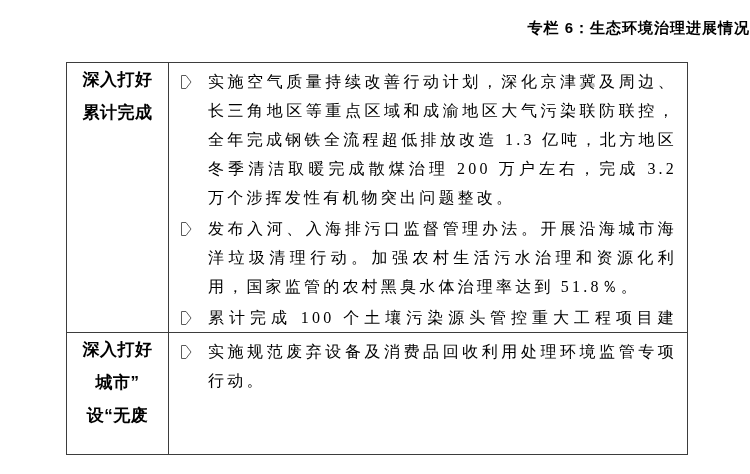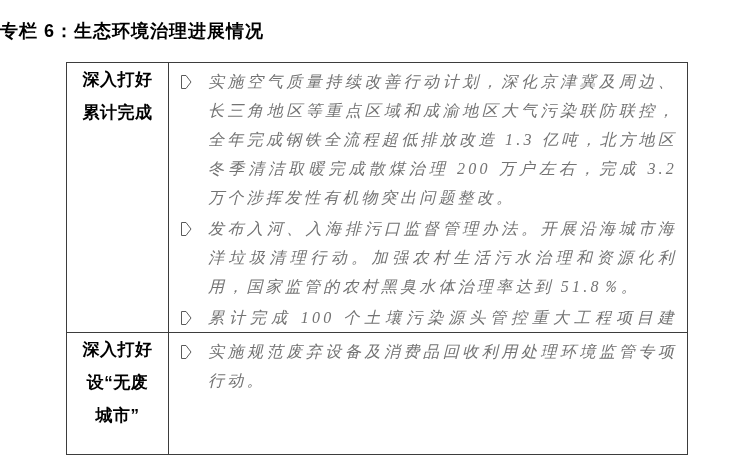--- a/index.html
+++ b/index.html
@@ -20,10 +20,10 @@
     top: 19px;
     left: 0;
     width: 100%;
-    text-align: left;
+    text-align: right;
     font-family: "Liberation Sans", sans-serif;
     font-weight: bold;
-    font-size: 18px;
+    font-size: 15px;
     letter-spacing: 1px;
     color: #000000;
   }

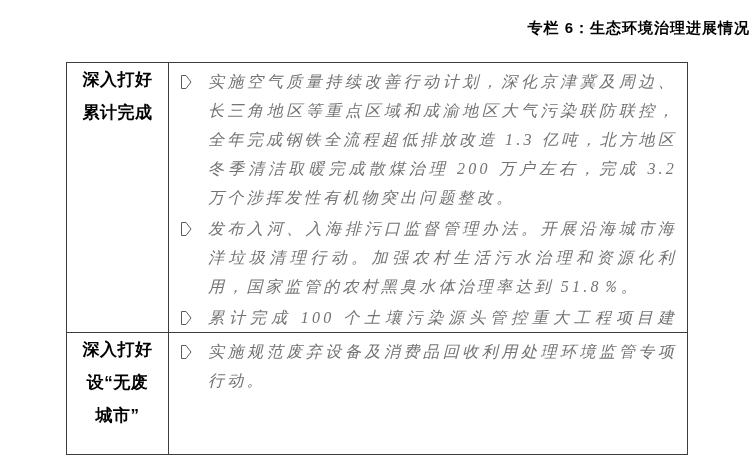--- a/index.html
+++ b/index.html
@@ -92,8 +92,7 @@
     letter-spacing: 3.2px;
     text-align: justify;
     text-justify: inter-character;
-    color: #737373;
-    font-style: italic;
+    color: #000000;
   }
 </style>
 </head>

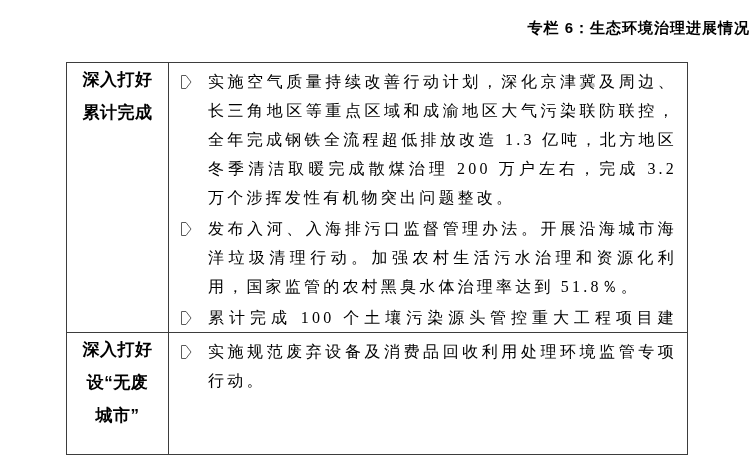--- a/index.html
+++ b/index.html
@@ -138,8 +138,8 @@
   <div class="t-row second">
     <div class="header-cell">
       <span>深入打好</span>
+      <span>城市”</span>
       <span>设“无废</span>
-      <span>城市”</span>
     </div>
     <div class="content-cell">
       <div class="bullet-item">

